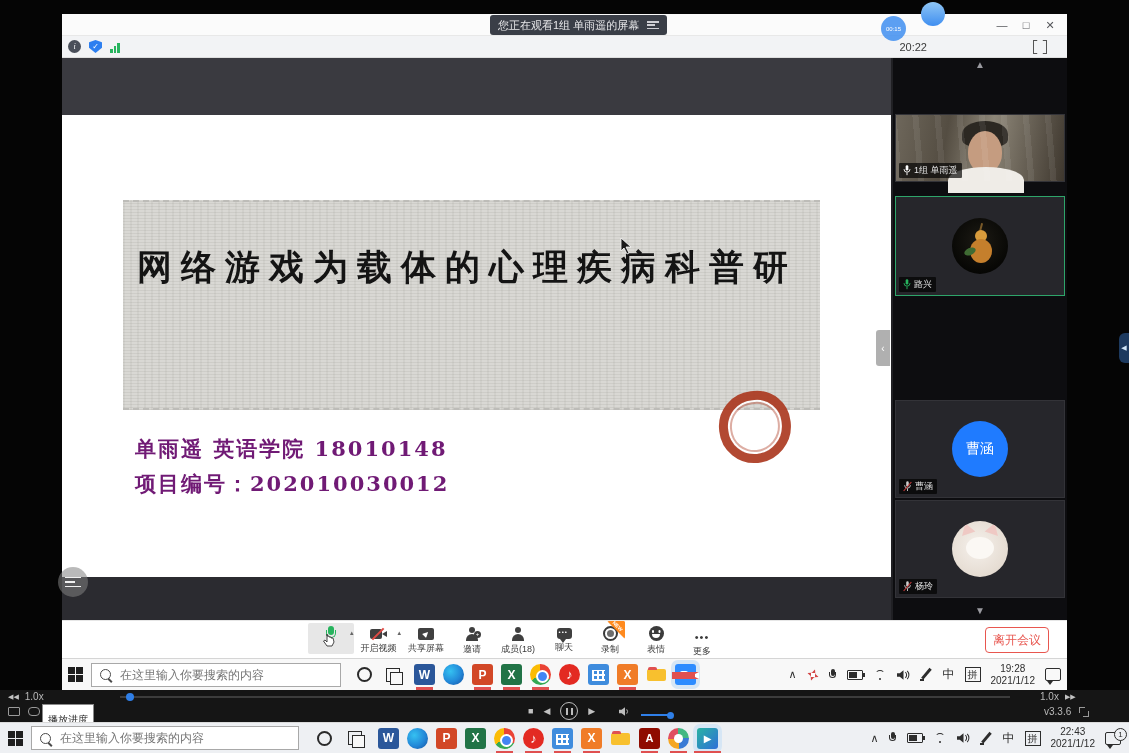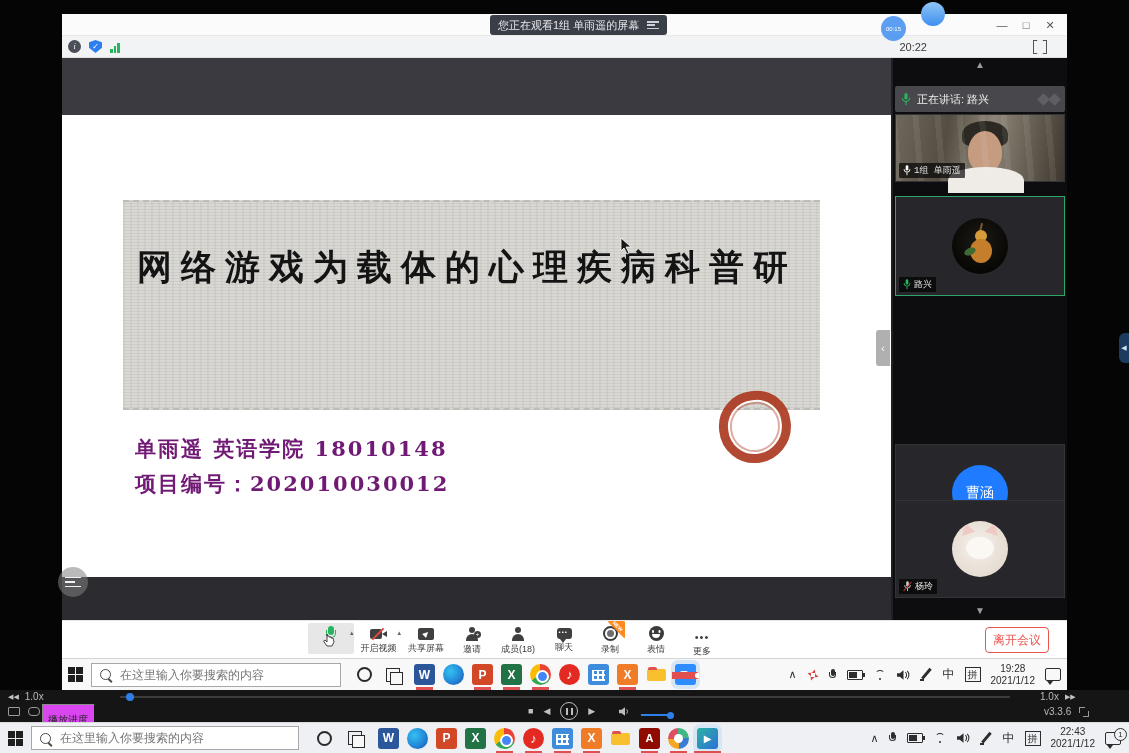--- a/index.html
+++ b/index.html
@@ -261,18 +261,6 @@
     <div class="abs sidebar">
       <div class="scrollArrow">▲</div>
 
-      <div class="speakbar">
-        <svg width="10" height="13" viewBox="0 0 12 16">
-          <rect x="4" y="0" width="4" height="8" rx="2" fill="#27b45e"></rect>
-          <path d="M1.5 6 a4.5 4.5 0 0 0 9 0" fill="none" stroke="#27b45e" stroke-width="1.4"></path>
-          <rect x="5.3" y="11" width="1.4" height="4" fill="#27b45e"></rect>
-        </svg>
-        <span>正在讲话: 路兴</span>
-        <span class="wm">
-            <i></i>
-            <i></i>
-          </span>
-      </div>
 
       <div class="abs tile" style="top:56px;height:68px;font-family:Liberation Mono, monospace;">
         <div class="vid-room">

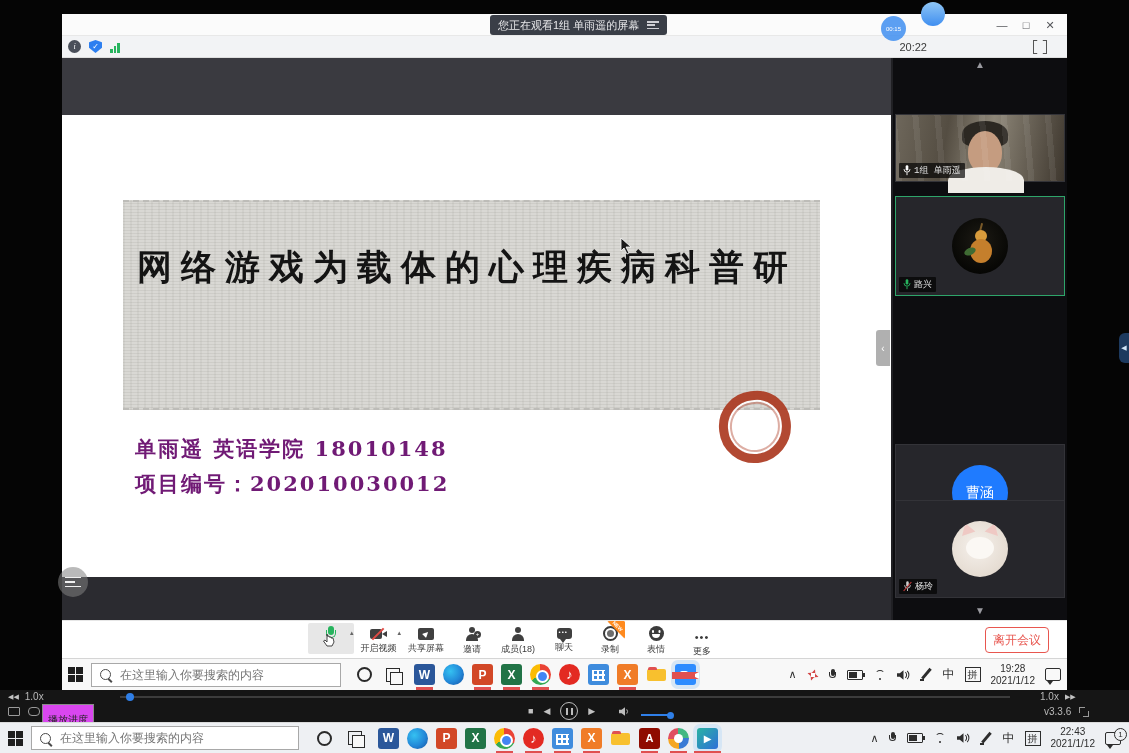--- a/index.html
+++ b/index.html
@@ -262,7 +262,7 @@
       <div class="scrollArrow">▲</div>
 
 
-      <div class="abs tile" style="top:56px;height:68px;font-family:Liberation Mono, monospace;">
+      <div class="abs tile" style="top:56px;height:68px;">
         <div class="vid-room">
           <div class="hair"></div>
             <div class="face"></div>

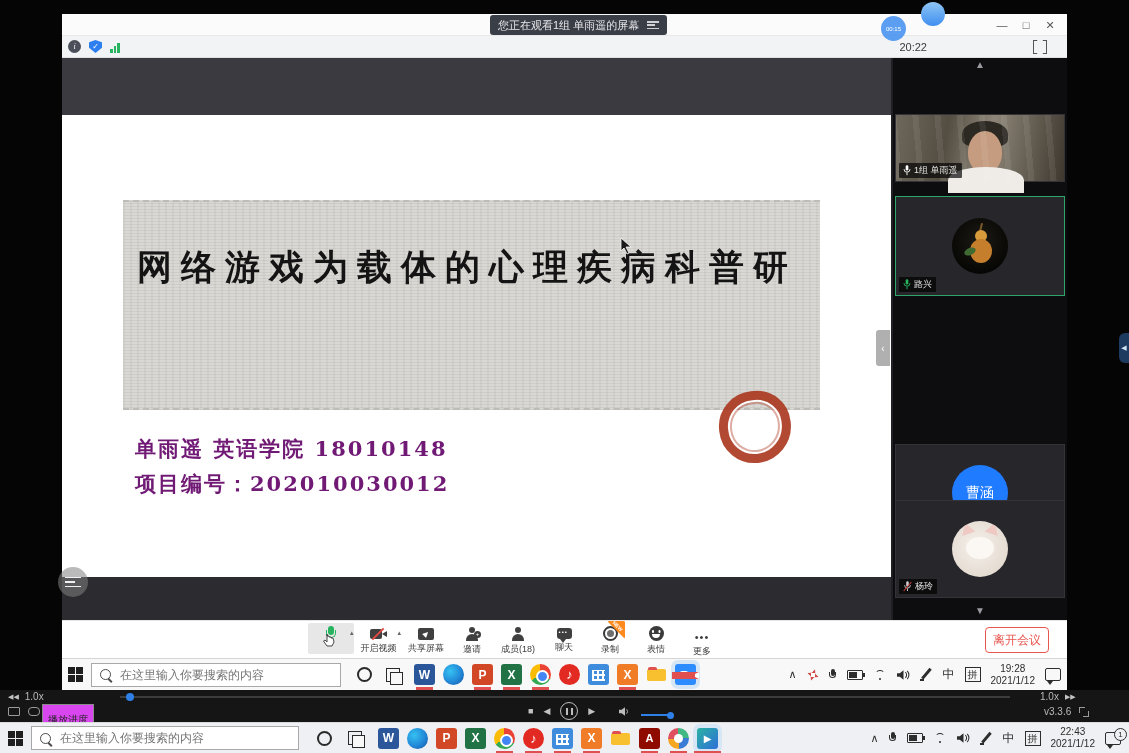--- a/index.html
+++ b/index.html
@@ -296,7 +296,7 @@
       </div>
 
 
-      <div class="abs tile" style="top:342px;height:98px;margin-top:44px;">
+      <div class="abs tile" style="top:342px;height:98px;">
         <div class="avatar av-blue">
           <span>曹涵</span>
         </div>

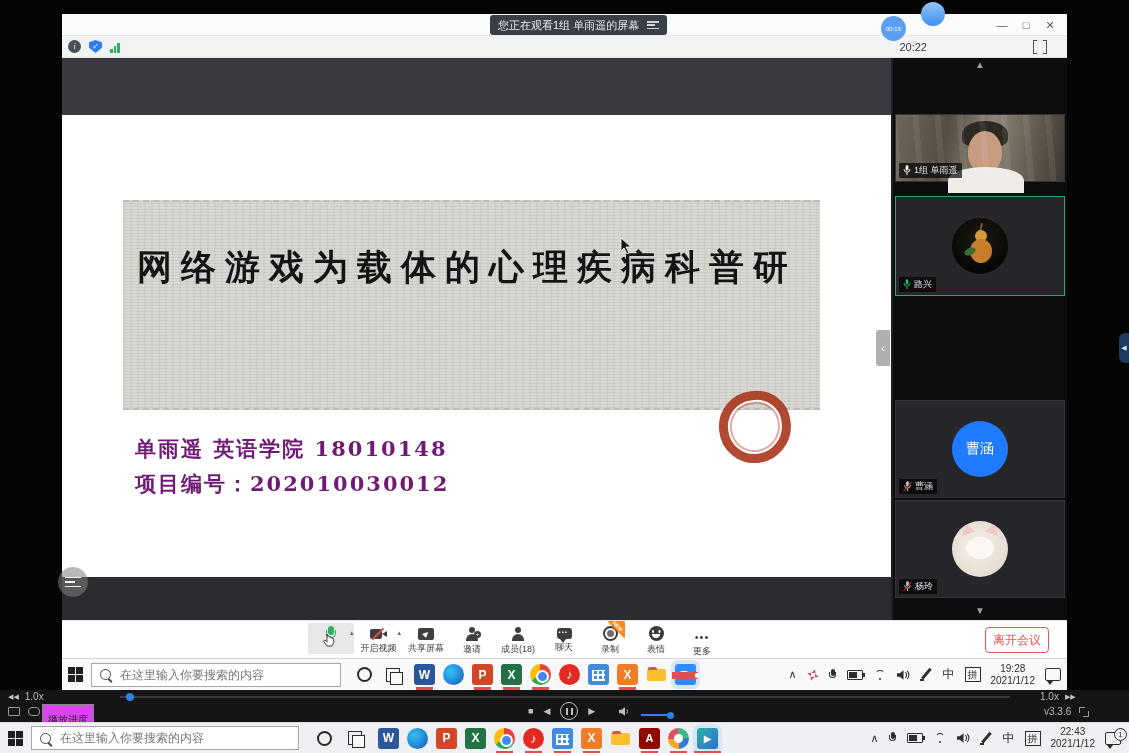--- a/index.html
+++ b/index.html
@@ -182,7 +182,7 @@
   .pause-circle{width:18px;height:18px;border:1.5px solid #bdbdbd;border-radius:50%;display:flex;align-items:center;justify-content:center;gap:2.5px;cursor:pointer;box-sizing:border-box;}
   .pause-circle i{width:2px;height:7px;background:#bdbdbd;display:block;}
   .loopbox{width:10px;height:7px;border:1.2px solid #9a9a9a;border-radius:1px;cursor:pointer;}
-  .tooltip{position:absolute;left:42px;top:-2px;background:#d946ef;border:1px solid #8a8a8a;color:#222;font-size:10px;padding:8px 5px;white-space:nowrap;}
+  .tooltip{position:absolute;left:42px;top:-2px;background:#ffffff;border:1px solid #8a8a8a;color:#222;font-size:10px;padding:8px 5px;white-space:nowrap;}
   .resize-ic{width:10px;height:10px;position:relative;cursor:pointer;}
   .resize-ic::before,.resize-ic::after{content:"";position:absolute;width:5px;height:5px;border:1.3px solid #9a9a9a;}
   .resize-ic::before{left:0;top:0;border-right:none;border-bottom:none;}

